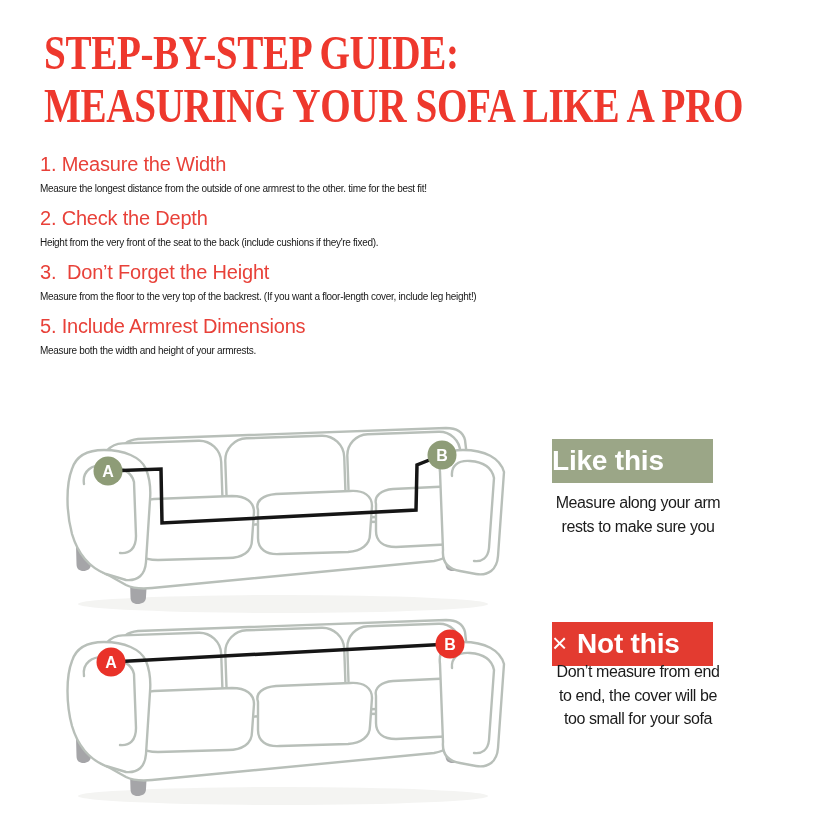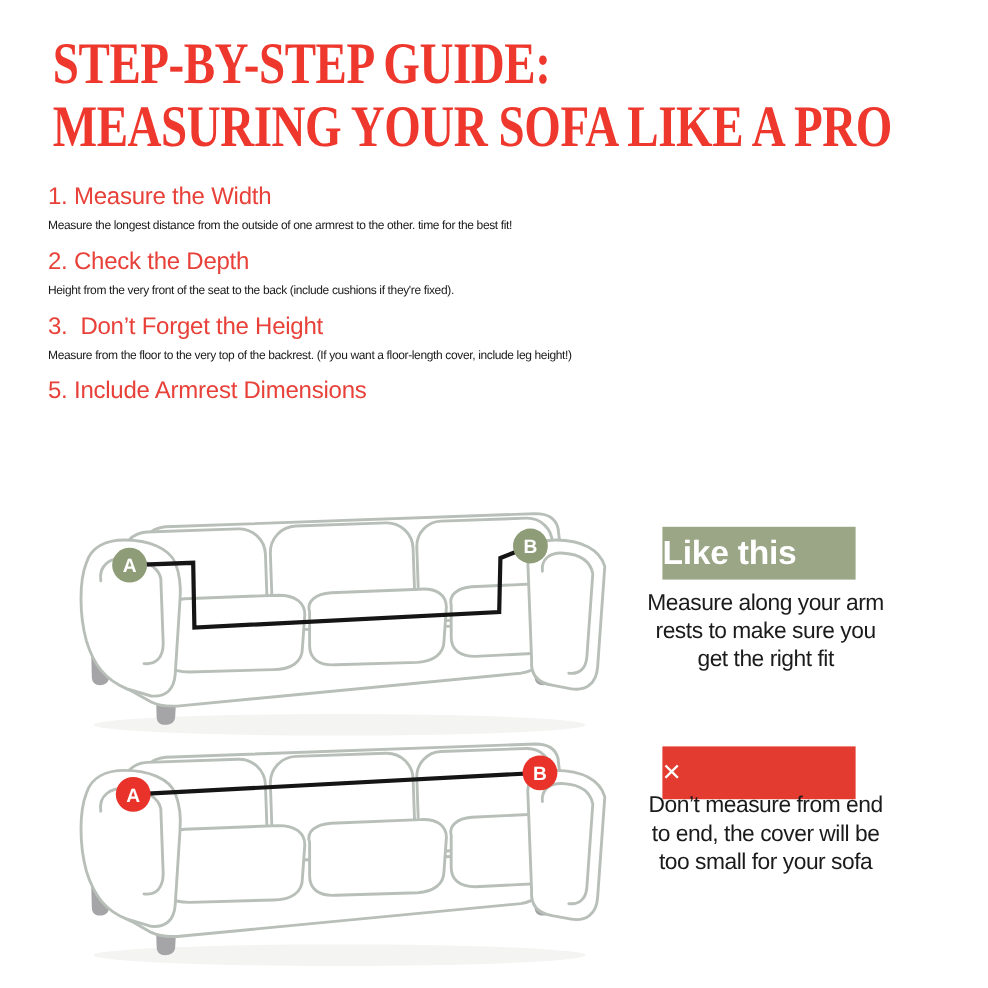--- a/index.html
+++ b/index.html
@@ -65,6 +65,7 @@
     </div>
     <div>
       <div class="step-heading">5. Include Armrest Dimensions</div>
+      <div class="step-body">Measure both the width and height of your armrests.</div>
     </div>
   </div>
 

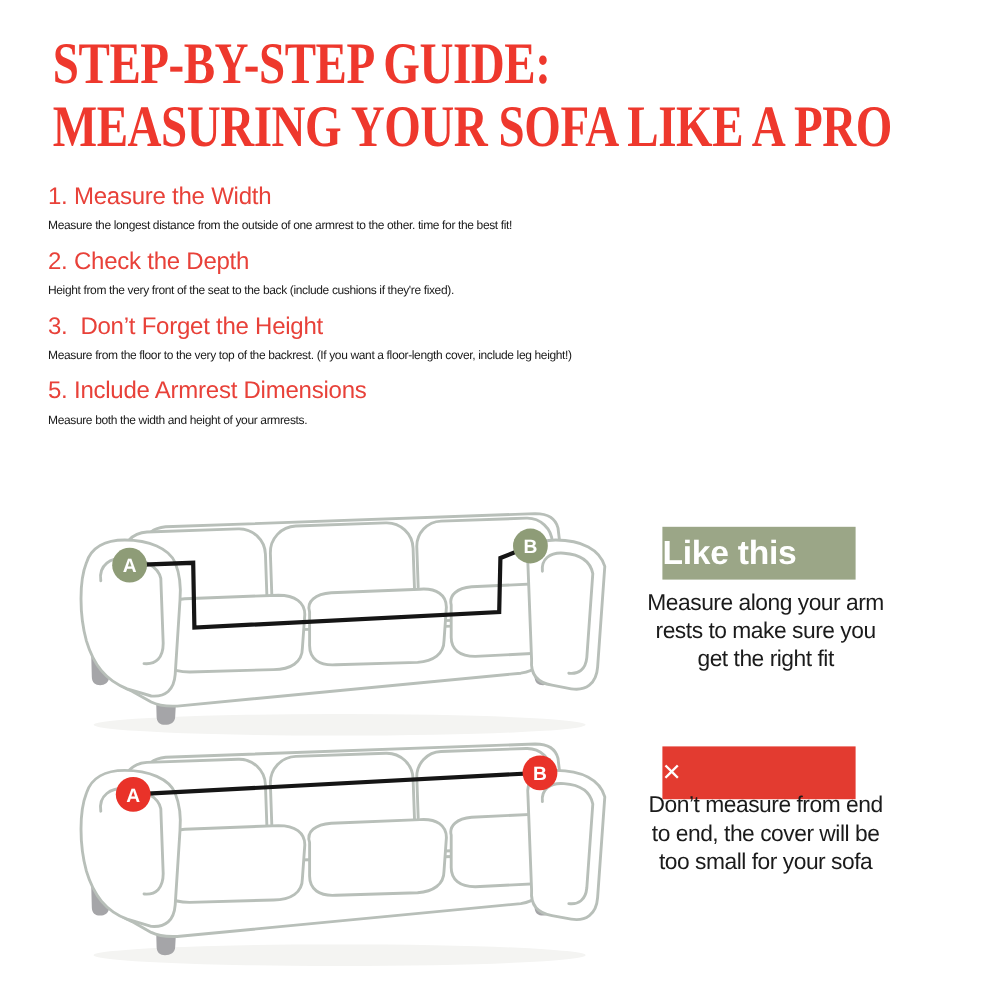--- a/index.html
+++ b/index.html
@@ -33,7 +33,7 @@
   .x-icon{font-weight:400;font-size:26px;margin-right:10px;transform:translateY(-1px);}
 
   
-  .caption{position:absolute;text-align:center;color:#1b1b1b;font-size:19px;
+  .caption{position:absolute;text-align:center;color:#1b1b1b;font-size:16px;
            line-height:23.5px;letter-spacing:-0.4px;}
   .caption-good{left:523px;top:491px;width:230px;}
   .caption-bad{left:518px;top:660px;width:240px;}

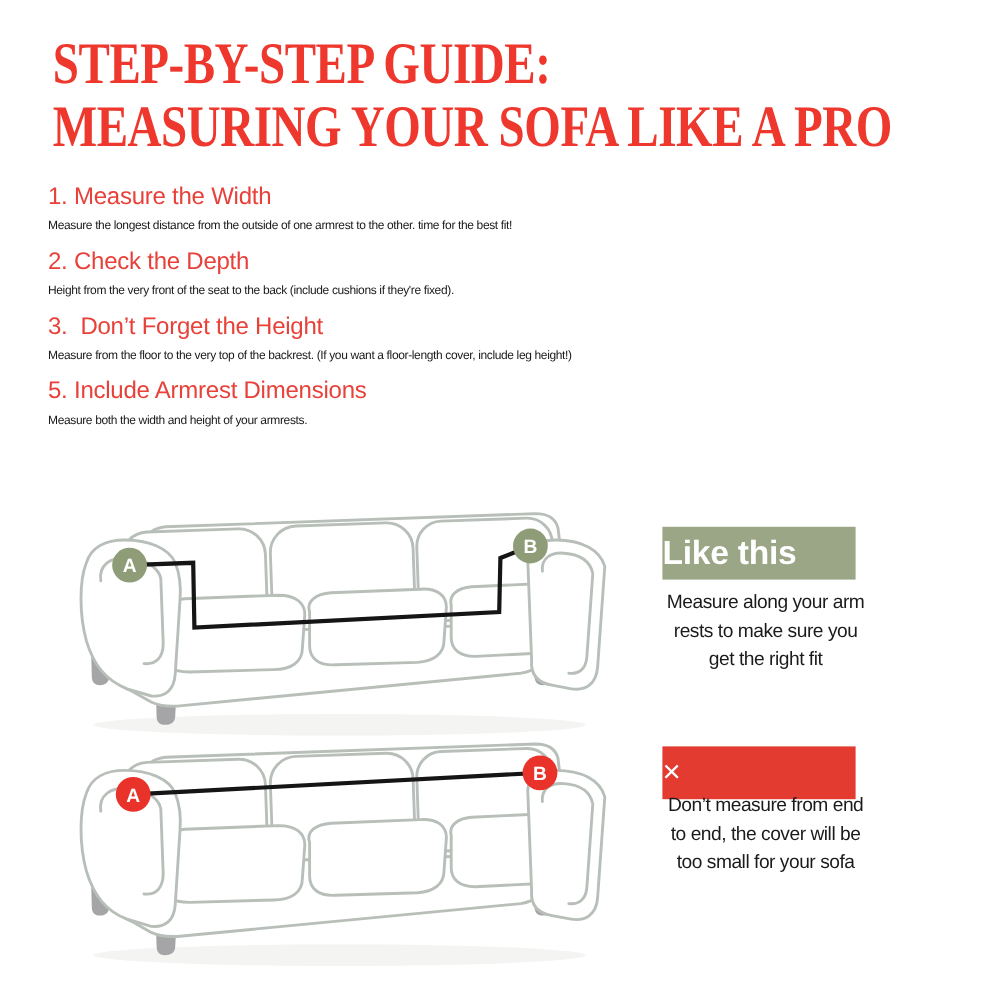--- a/index.html
+++ b/index.html
@@ -133,7 +133,6 @@
   <div class="caption caption-good">
     <div>Measure along your arm</div>
     <div>rests to make sure you</div>
-    <div>get the right fit</div>
   </div>
 
   <div class="badge badge-not">

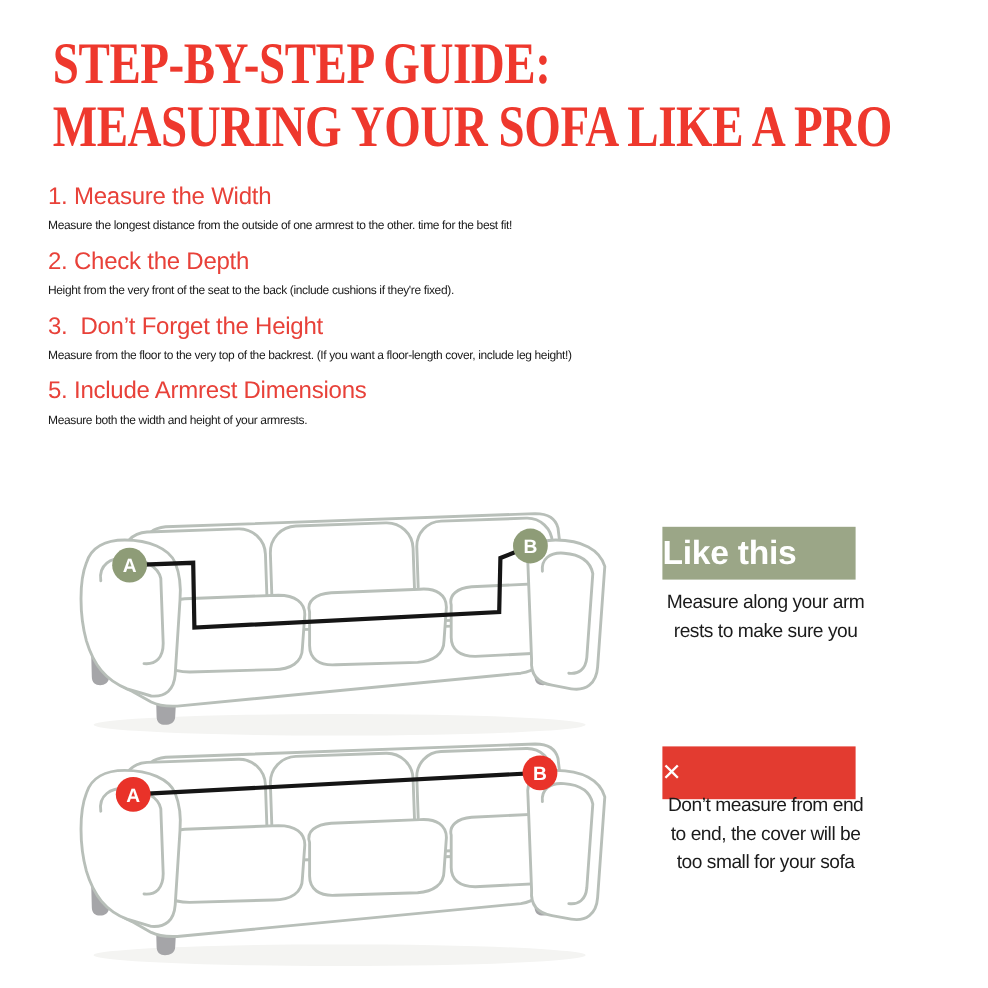--- a/index.html
+++ b/index.html
@@ -137,6 +137,7 @@
 
   <div class="badge badge-not">
     <span class="x-icon">×</span>
+    <span>Not this</span>
   </div>
   <div class="caption caption-bad">
     <div>Don’t measure from end</div>

